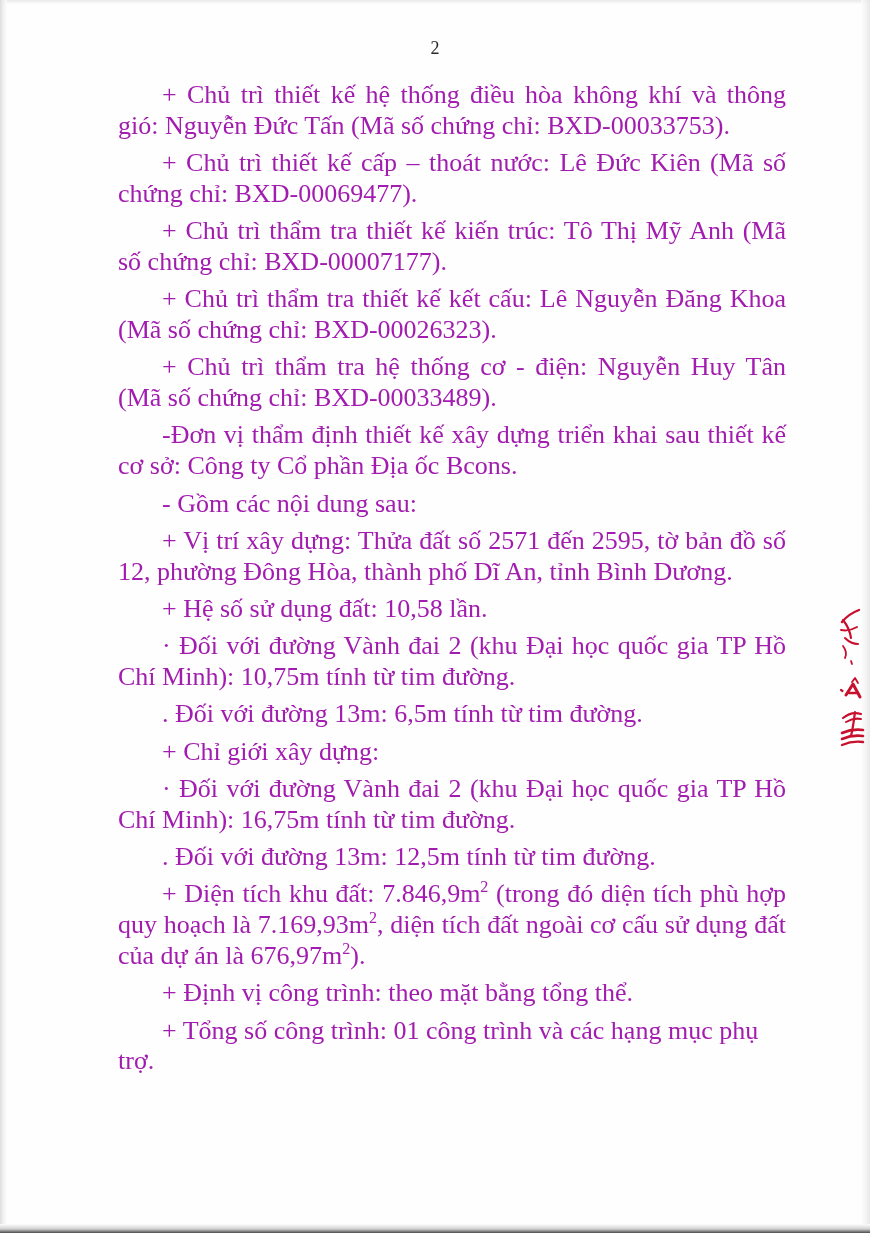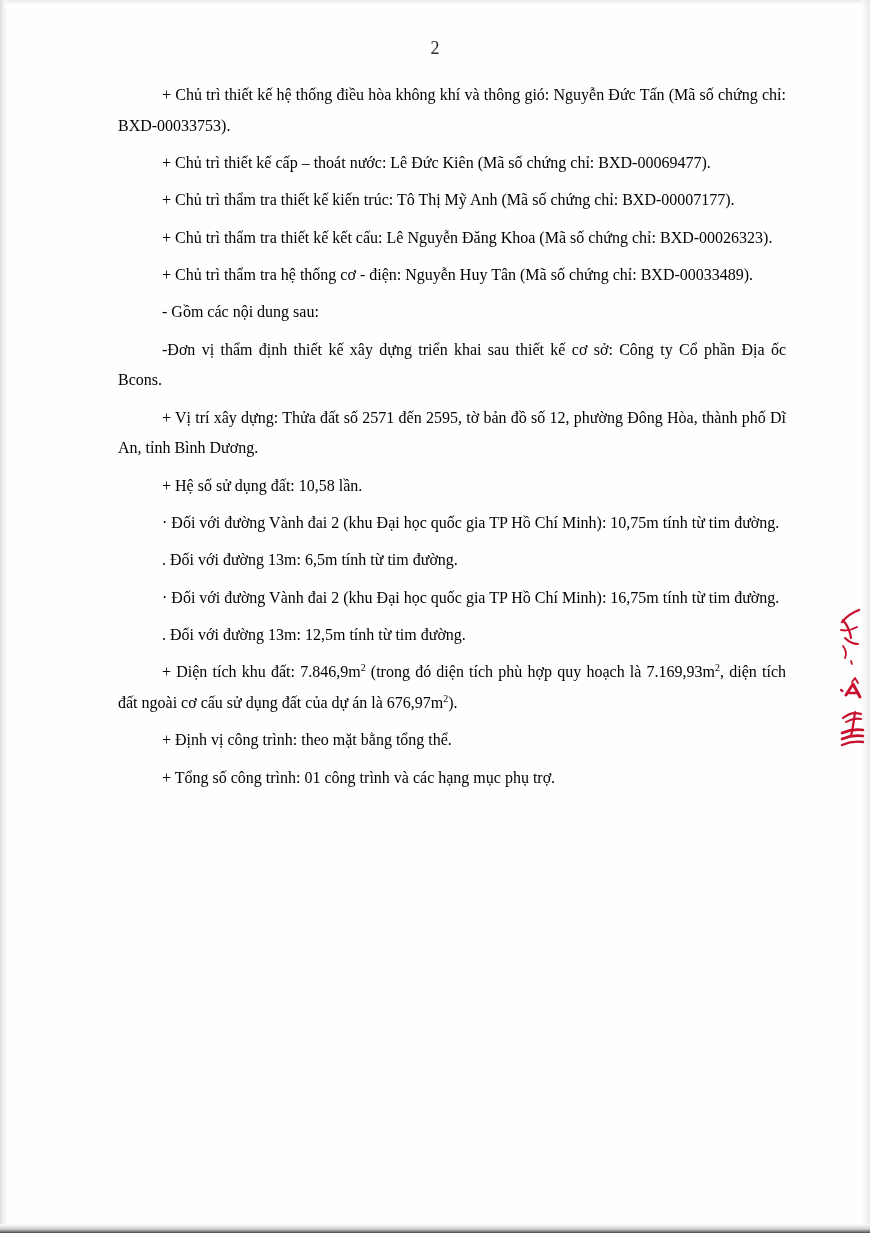--- a/index.html
+++ b/index.html
@@ -66,13 +66,13 @@
   }
 
   .para {
-    font-size: 16px;
+    font-size: 26px;
     line-height: 30.8px;
     text-align: justify;
     text-justify: inter-word;
     margin: 0 0 6.5px 0;
     text-indent: 44px;
-    color: #000000;
+    color: #a21caf;
   }
 
   .para.short {

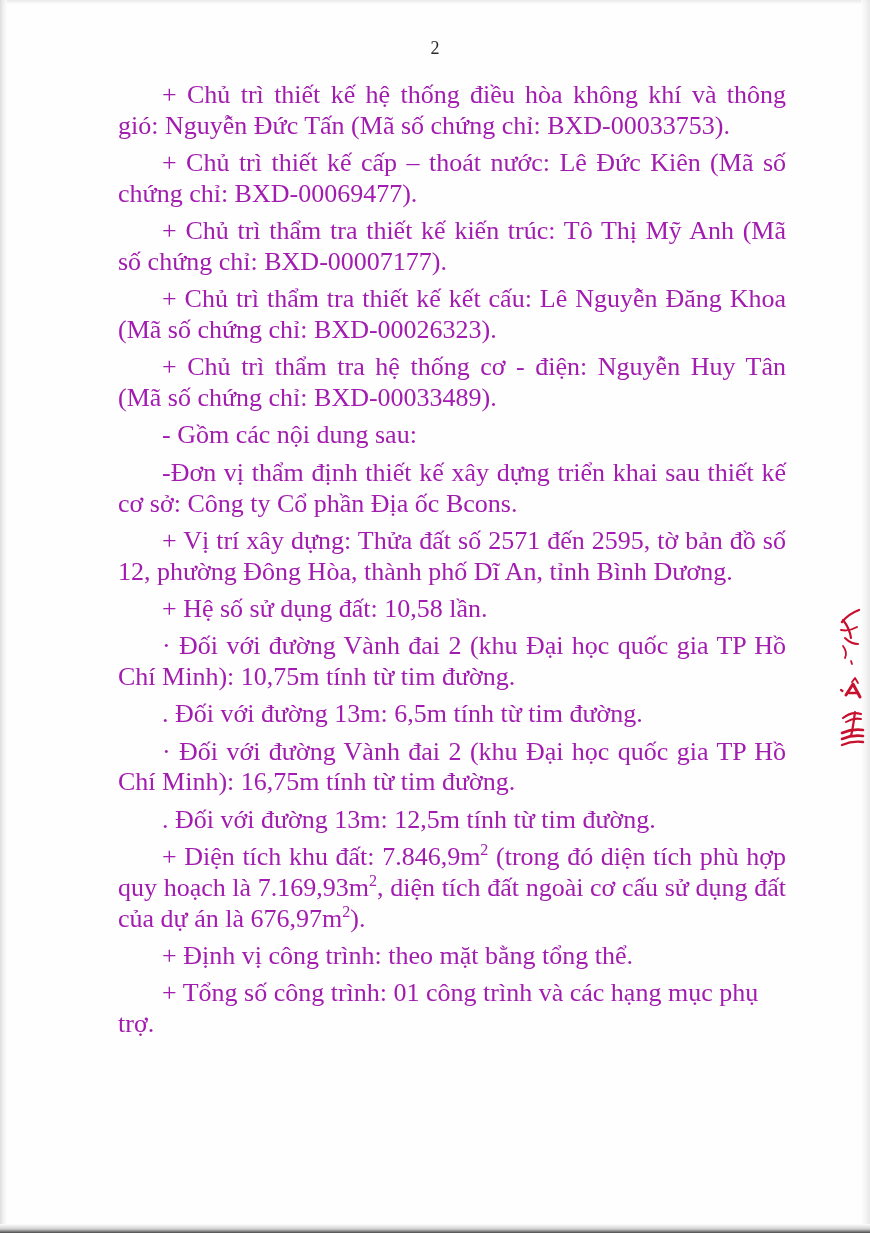--- a/index.html
+++ b/index.html
@@ -115,8 +115,8 @@
       <p class="para">+ Chủ trì thẩm tra thiết kế kiến trúc: Tô Thị Mỹ Anh (Mã số chứng chỉ: BXD-00007177).</p>
       <p class="para">+ Chủ trì thẩm tra thiết kế kết cấu: Lê Nguyễn Đăng Khoa (Mã số chứng chỉ: BXD-00026323).</p>
       <p class="para">+ Chủ trì thẩm tra hệ thống cơ - điện: Nguyễn Huy Tân (Mã số chứng chỉ: BXD-00033489).</p>
+      <p class="para">-Đơn vị thẩm định thiết kế xây dựng triển khai sau thiết kế cơ sở: Công ty Cổ phần Địa ốc Bcons.</p>
       <p class="para short">- Gồm các nội dung sau:</p>
-      <p class="para">-Đơn vị thẩm định thiết kế xây dựng triển khai sau thiết kế cơ sở: Công ty Cổ phần Địa ốc Bcons.</p>
       <p class="para">+ Vị trí xây dựng: Thửa đất số 2571 đến 2595, tờ bản đồ số 12, phường Đông Hòa, thành phố Dĩ An, tỉnh Bình Dương.</p>
       <p class="para short">+ Hệ số sử dụng đất: 10,58 lần.</p>
       <p class="para">· Đối với đường Vành đai 2 (khu Đại học quốc gia TP Hồ Chí Minh): 10,75m tính từ tim đường.</p>

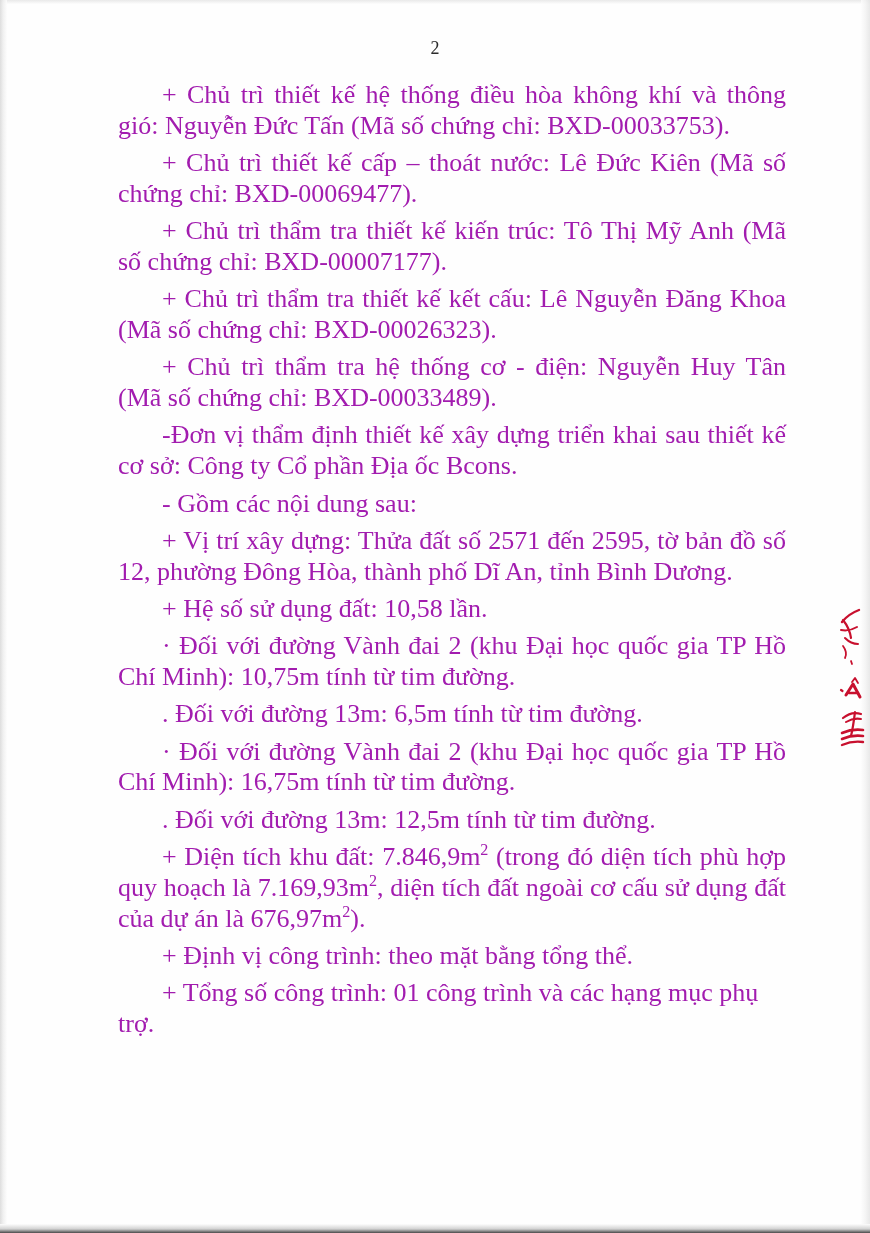--- a/index.html
+++ b/index.html
@@ -121,6 +121,7 @@
       <p class="para short">+ Hệ số sử dụng đất: 10,58 lần.</p>
       <p class="para">· Đối với đường Vành đai 2 (khu Đại học quốc gia TP Hồ Chí Minh): 10,75m tính từ tim đường.</p>
       <p class="para short">. Đối với đường 13m: 6,5m tính từ tim đường.</p>
+      <p class="para short">+ Chỉ giới xây dựng:</p>
       <p class="para">· Đối với đường Vành đai 2 (khu Đại học quốc gia TP Hồ Chí Minh): 16,75m tính từ tim đường.</p>
       <p class="para short">. Đối với đường 13m: 12,5m tính từ tim đường.</p>
       <p class="para">+ Diện tích khu đất: 7.846,9m<sup>2</sup> (trong đó diện tích phù hợp quy hoạch là 7.169,93m<sup>2</sup>, diện tích đất ngoài cơ cấu sử dụng đất của dự án là 676,97m<sup>2</sup>).</p>

